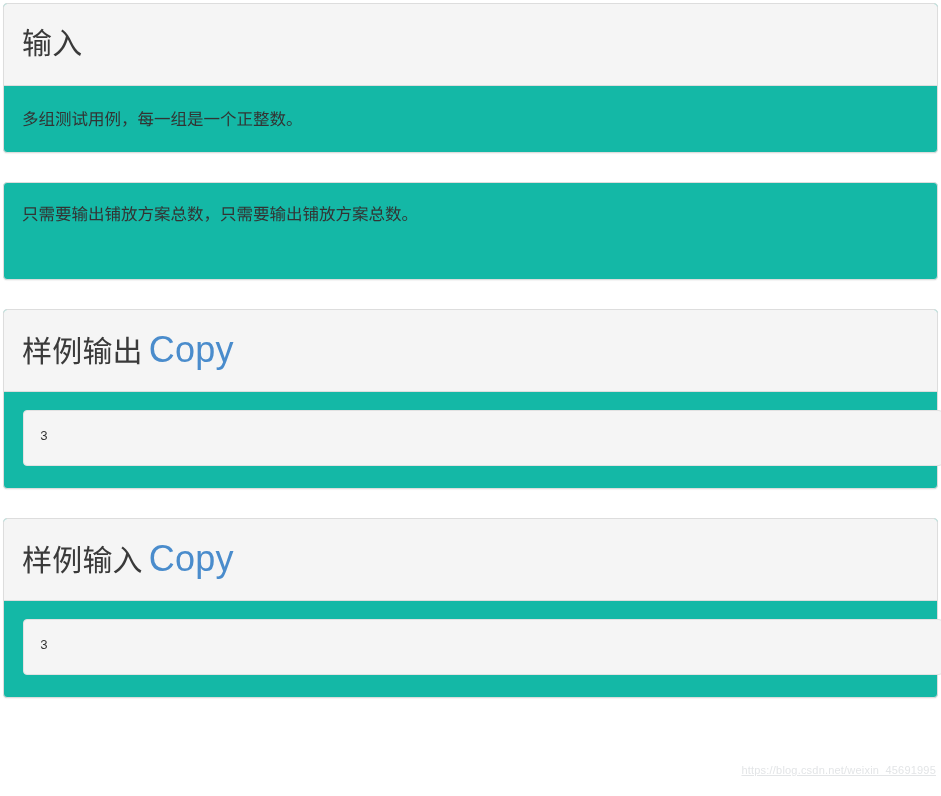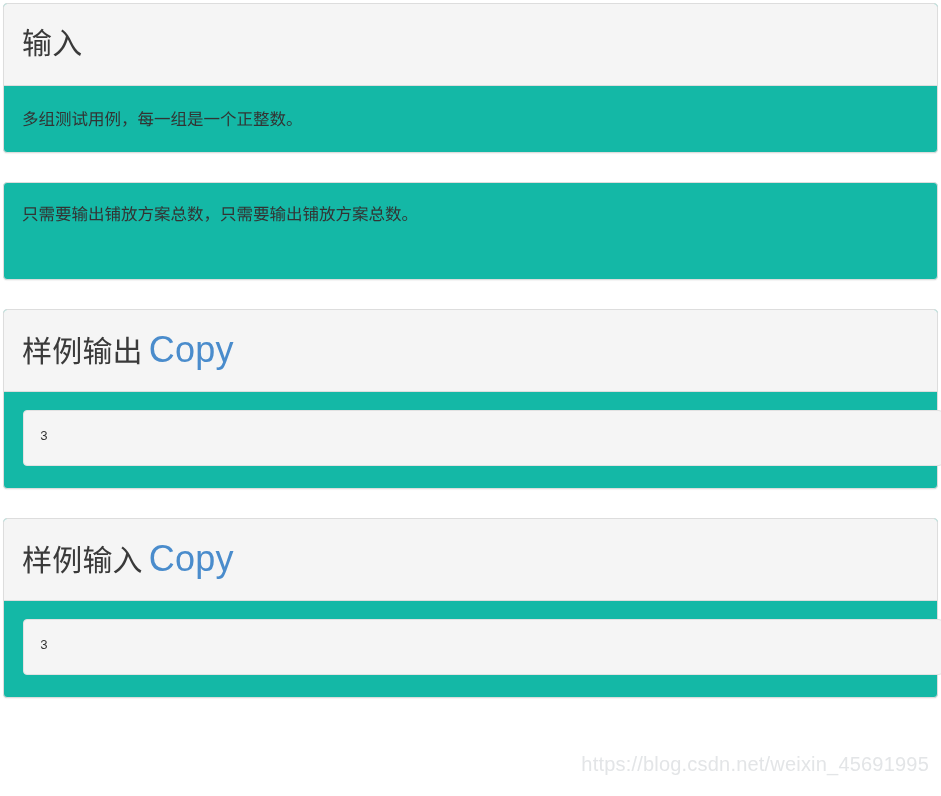--- a/index.html
+++ b/index.html
@@ -107,14 +107,15 @@
   
   .watermark {
     position: absolute;
-    right: 12px;
+    right: 5px;
     bottom: 20px;
-    font-size: 20px;
+    font-size: 11px;
     color: #e3e5e7;
     letter-spacing: 0.2px;
     white-space: nowrap;
     pointer-events: none;
     user-select: none;
+    text-decoration: underline;
   }
 
   

